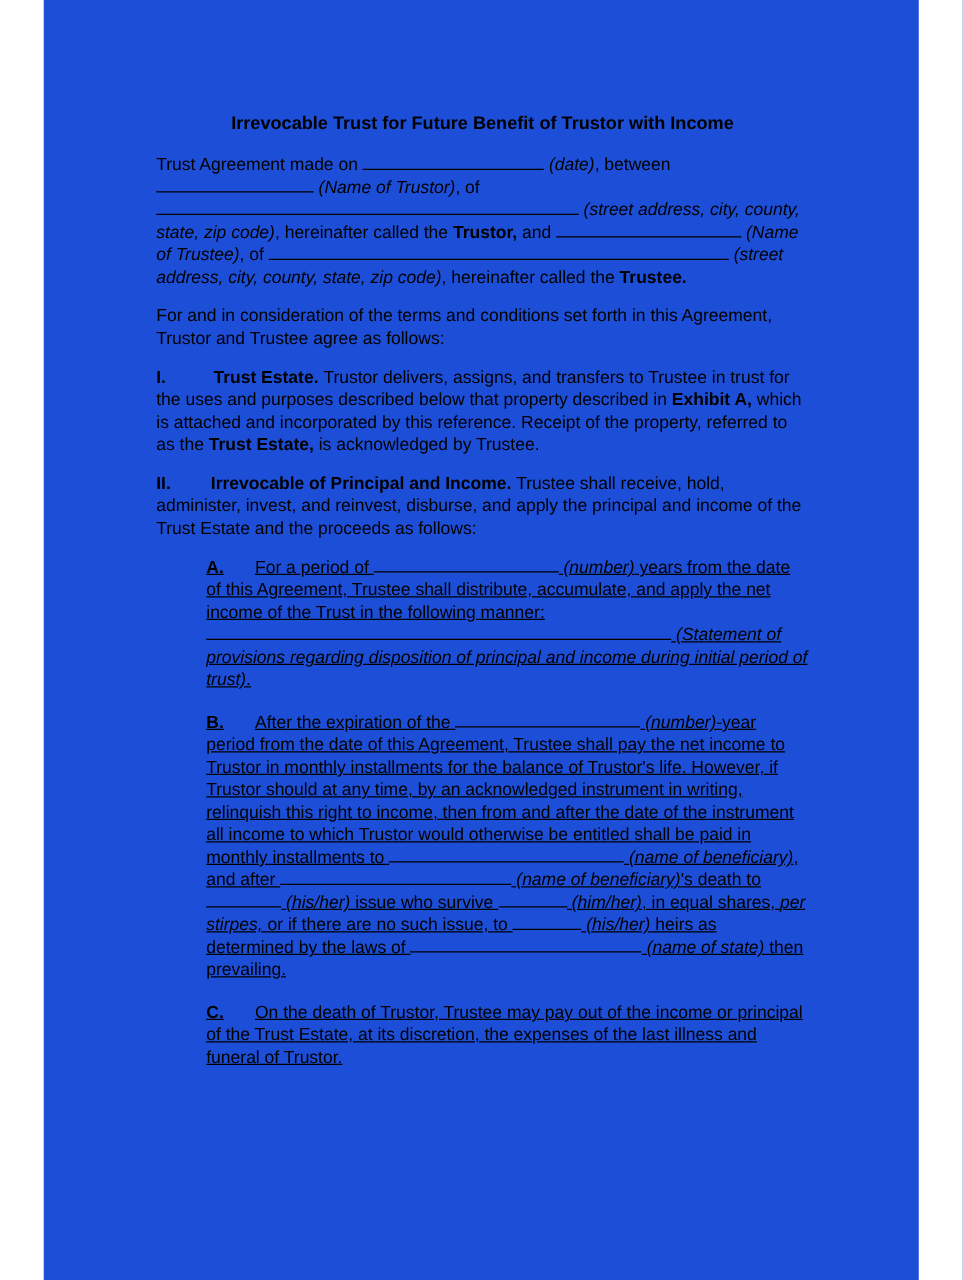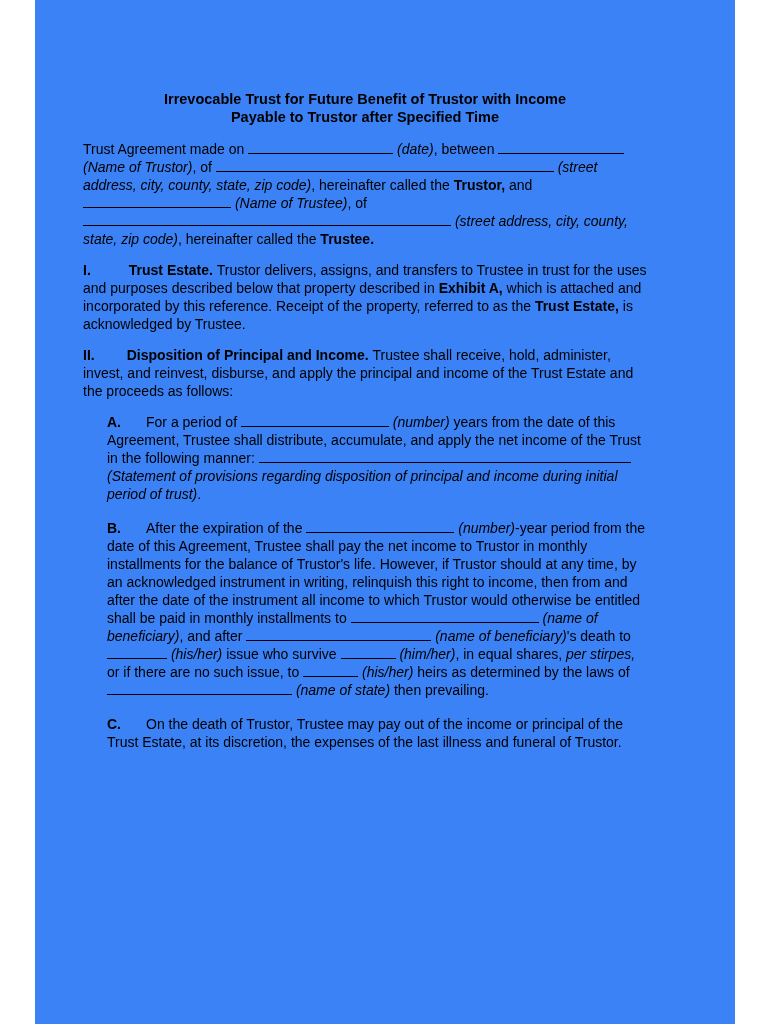--- a/index.html
+++ b/index.html
@@ -9,12 +9,12 @@
     width: 700px;
     height: 1024px;
     margin: 0 auto;
-    background: #3b82f6;
+    background: #1d4ed8;
     color: #000000;
     font-family: "Liberation Sans", sans-serif;
     font-size: 14px;
     line-height: 18px;
-    padding: 90px 88px 40px 48px;
+    padding: 90px 88px 40px 90px;
     overflow: hidden;
   }
   .title {

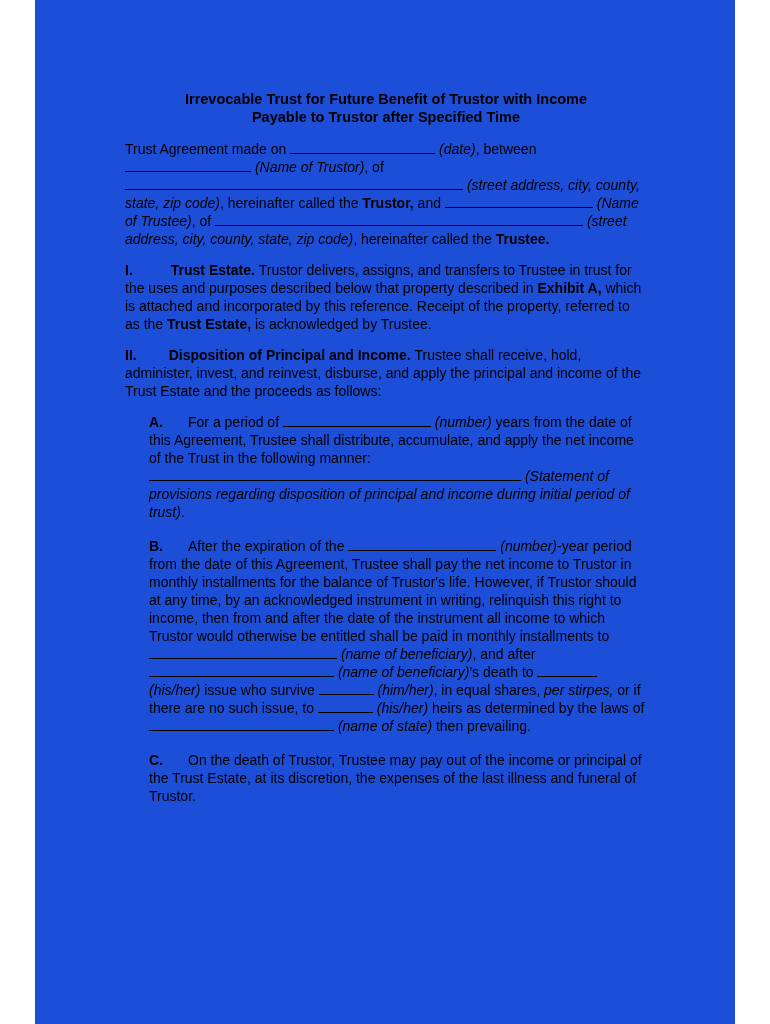--- a/index.html
+++ b/index.html
@@ -46,7 +46,6 @@
 
   <h1 class="title">
     <span>Irrevocable Trust for Future Benefit of Trustor with Income</span><br>
-    <span>Payable to Trustor after Specified Time</span>
   </h1>
 
   <p class="para"><span>Trust Agreement made on </span><span class="blank" style="width: 145px;"></span><span class="i"> (date)</span><span>, between </span><span class="blank" style="width: 126px;"></span><span class="i"> (Name of Trustor)</span><span>, of </span><span class="blank" style="width: 338px;"></span><span class="i"> (street address, city, county, state, zip code)</span><span>, hereinafter called the </span><span class="bi">Trustor,</span><span> and </span><span class="blank" style="width: 148px;"></span><span class="i"> (Name of Trustee)</span><span>, of </span><span class="blank" style="width: 368px;"></span><span class="i"> (street address, city, county, state, zip code)</span><span>, hereinafter called the </span><span class="bi">Trustee.</span></p>

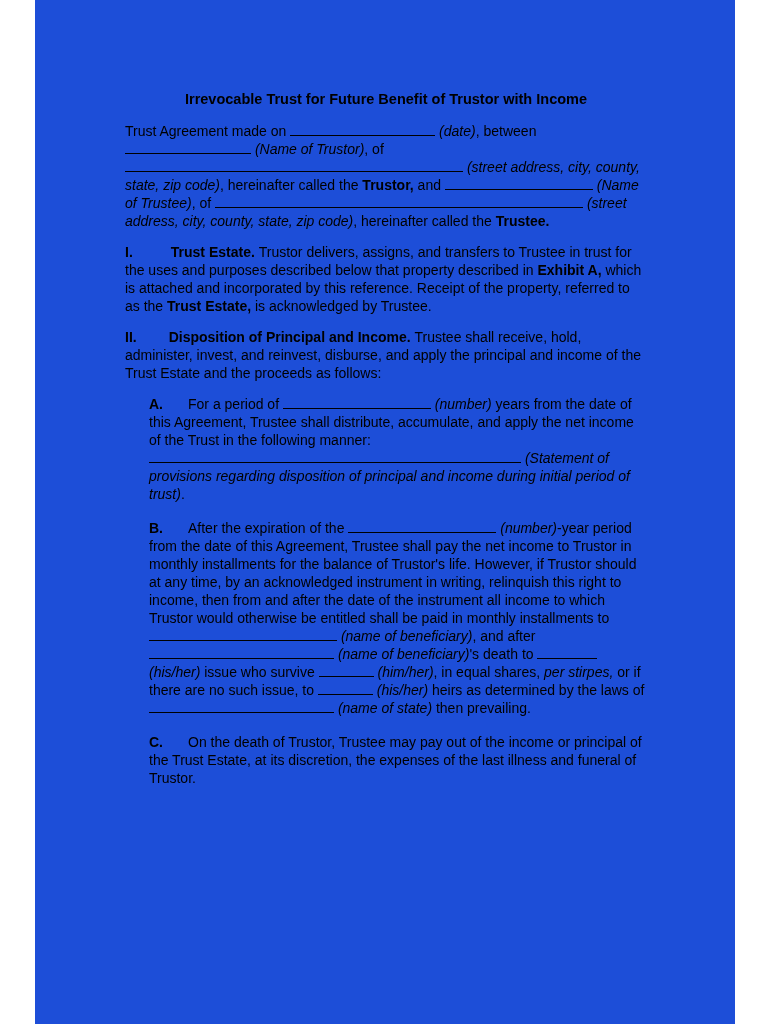--- a/index.html
+++ b/index.html
@@ -50,6 +50,7 @@
 
   <p class="para"><span>Trust Agreement made on </span><span class="blank" style="width: 145px;"></span><span class="i"> (date)</span><span>, between </span><span class="blank" style="width: 126px;"></span><span class="i"> (Name of Trustor)</span><span>, of </span><span class="blank" style="width: 338px;"></span><span class="i"> (street address, city, county, state, zip code)</span><span>, hereinafter called the </span><span class="bi">Trustor,</span><span> and </span><span class="blank" style="width: 148px;"></span><span class="i"> (Name of Trustee)</span><span>, of </span><span class="blank" style="width: 368px;"></span><span class="i"> (street address, city, county, state, zip code)</span><span>, hereinafter called the </span><span class="bi">Trustee.</span></p>
 
+  <p class="para"><span>For and in consideration of the terms and conditions set forth in this Agreement, Trustor and Trustee agree as follows:</span></p>
 
   <p class="para section"><span class="b">I.</span><span class="tab" style="width: 38px;"></span><span class="b">Trust Estate. </span><span>Trustor delivers, assigns, and transfers to Trustee in trust for the uses and purposes described below that property described in </span><span class="b">Exhibit A,</span><span> which is attached and incorporated by this reference. Receipt of the property, referred to as the </span><span class="bi">Trust Estate,</span><span> is acknowledged by Trustee.</span></p>
 

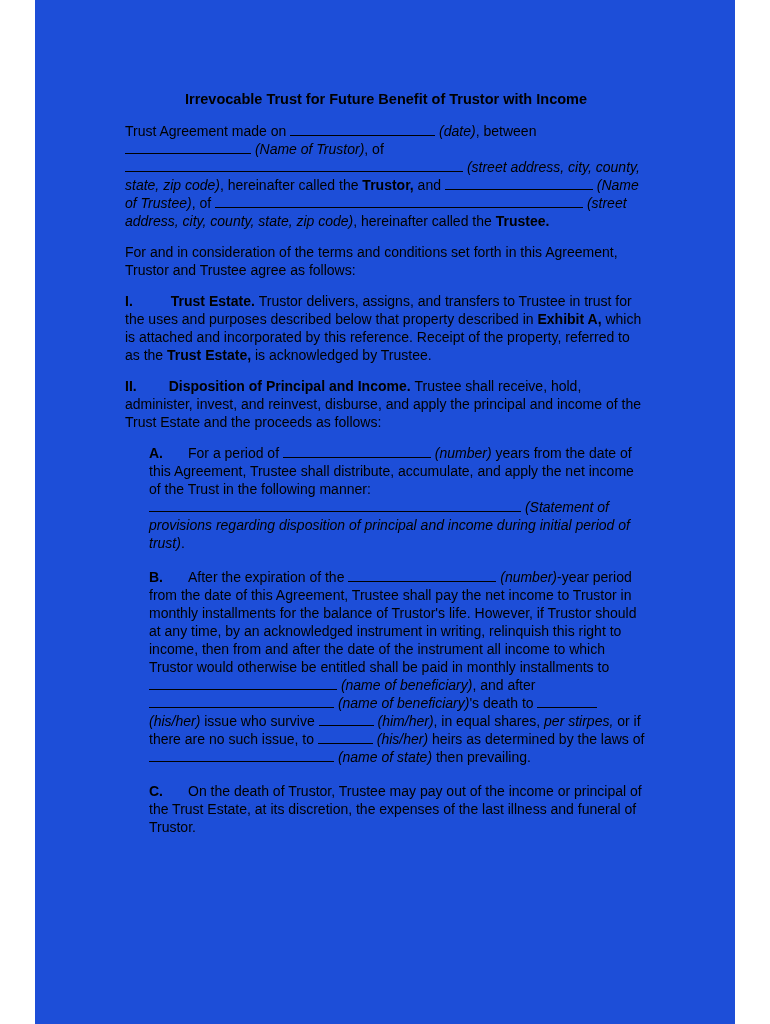--- a/index.html
+++ b/index.html
@@ -54,7 +54,7 @@
 
   <p class="para section"><span class="b">I.</span><span class="tab" style="width: 38px;"></span><span class="b">Trust Estate. </span><span>Trustor delivers, assigns, and transfers to Trustee in trust for the uses and purposes described below that property described in </span><span class="b">Exhibit A,</span><span> which is attached and incorporated by this reference. Receipt of the property, referred to as the </span><span class="bi">Trust Estate,</span><span> is acknowledged by Trustee.</span></p>
 
-  <p class="para section"><span class="b">II.</span><span class="tab" style="width: 32px;"></span><span class="b">Disposition of Principal and Income. </span><span>Trustee shall receive, hold, administer, invest, and reinvest, disburse, and apply the principal and income of the Trust Estate and the proceeds as follows:</span></p>
+  <p class="para section"><span class="b">II.</span><span class="tab" style="width: 32px;"></span><span class="b">Irrevocable of Principal and Income. </span><span>Trustee shall receive, hold, administer, invest, and reinvest, disburse, and apply the principal and income of the Trust Estate and the proceeds as follows:</span></p>
 
   <p class="para sub first"><span class="b">A.</span><span class="tab" style="width: 25px;"></span><span>For a period of </span><span class="blank" style="width: 148px;"></span><span class="i"> (number)</span><span> years from the date of this Agreement, Trustee shall distribute, accumulate, and apply the net income of the Trust in the following manner: </span><span class="blank" style="width: 372px;"></span><span class="i"> (Statement of provisions regarding disposition of principal and income during initial period of trust)</span><span>.</span></p>
 

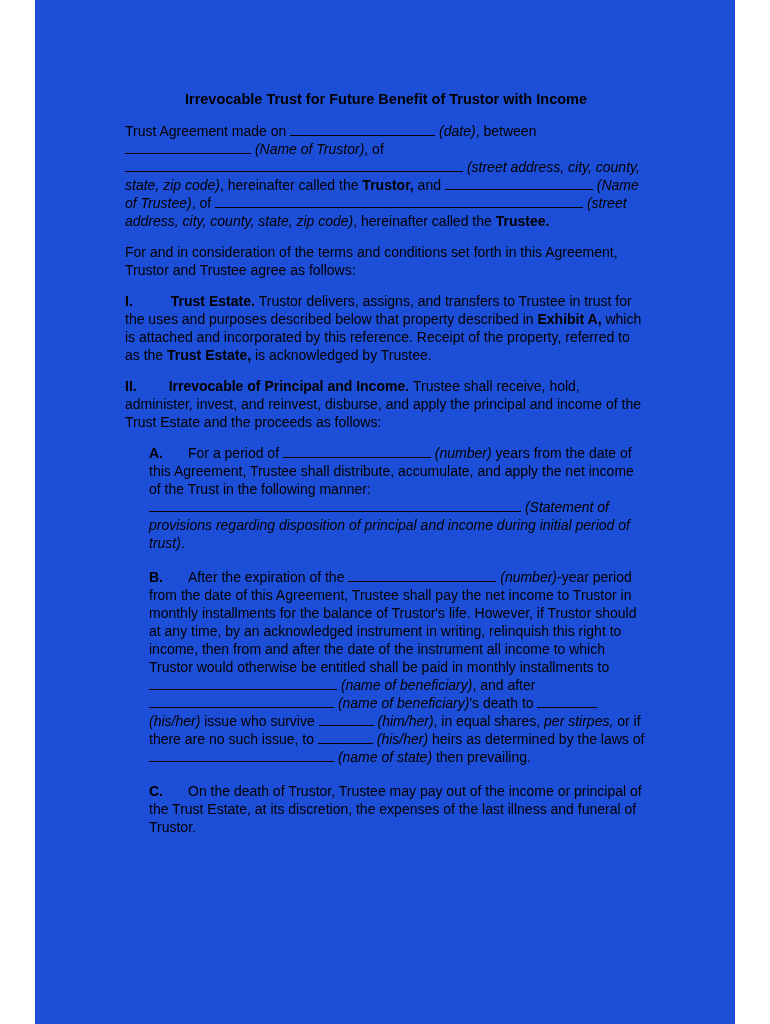--- a/index.html
+++ b/index.html
@@ -26,7 +26,7 @@
   }
   .para { margin-bottom: 13px; }
   .para.section { margin-top: 3px; }
-  .para.sub { margin-left: 24px; margin-bottom: 16px; }
+  .para.sub { margin-left: 40px; margin-bottom: 16px; text-decoration: underline; }
   .para.sub.first { margin-top: 8px; }
   .b  { font-weight: bold; }
   .i  { font-style: italic; }

